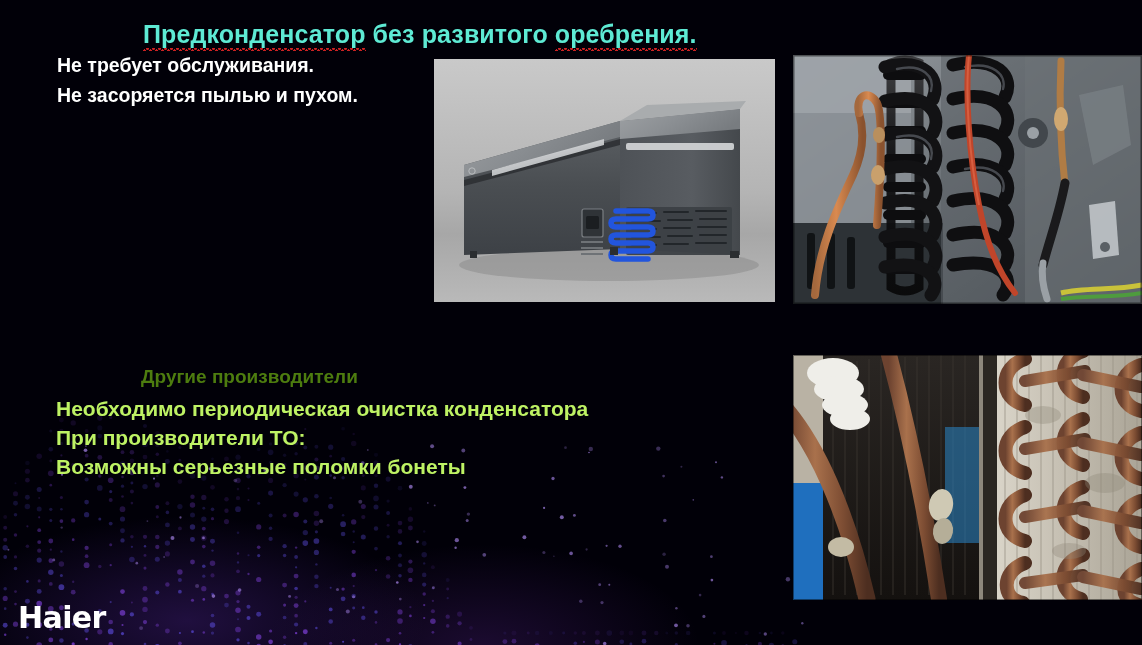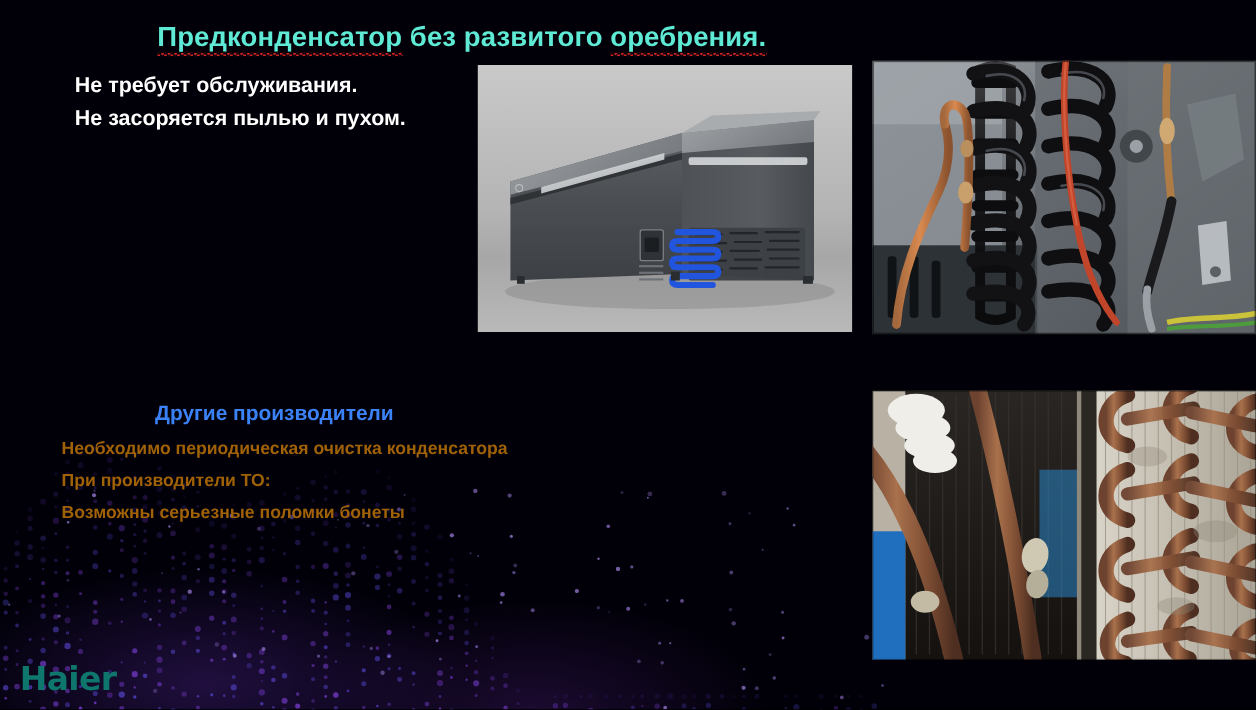--- a/index.html
+++ b/index.html
@@ -38,7 +38,7 @@
     background-size:6px 3px;background-repeat:repeat-x;
   }
 
-  .body-a{position:absolute;left:68px;top:50px;margin-top:13px;}
+  .body-a{position:absolute;left:57px;top:50px;}
   .body-a .ln{
     font-size:19.5px;font-weight:bold;color:#ffffff;line-height:30px;
     white-space:nowrap;

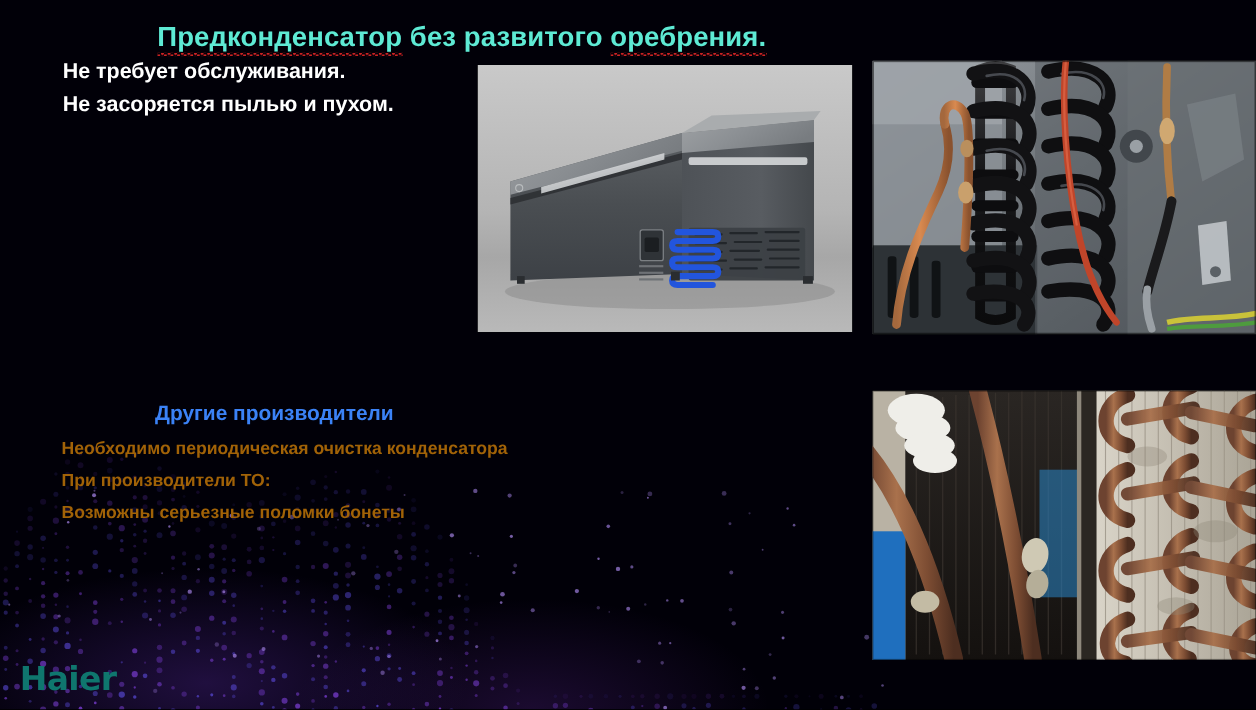--- a/index.html
+++ b/index.html
@@ -46,7 +46,7 @@
 
   .title-other{
     position:absolute;left:141px;top:366px;
-    font-size:19px;font-weight:bold;color:#3b82f6;white-space:nowrap;
+    font-size:19px;font-weight:bold;color:#4d7c0f;white-space:nowrap;
   }
   .body-b{position:absolute;left:56px;top:394px;}
   .body-b .ln{

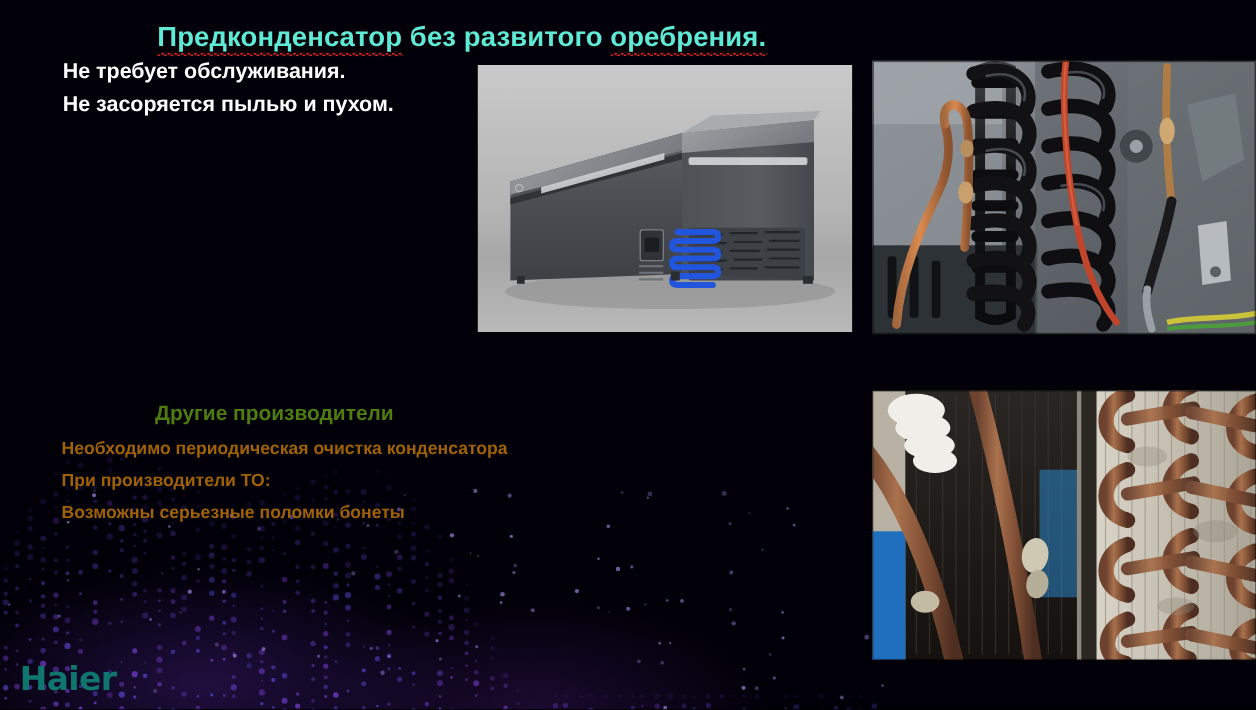--- a/index.html
+++ b/index.html
@@ -50,7 +50,7 @@
   }
   .body-b{position:absolute;left:56px;top:394px;}
   .body-b .ln{
-    font-size:16px;font-weight:bold;color:#a16207;line-height:29.2px;
+    font-size:21px;font-weight:bold;color:#bef264;line-height:29.2px;
     white-space:nowrap;
   }
 

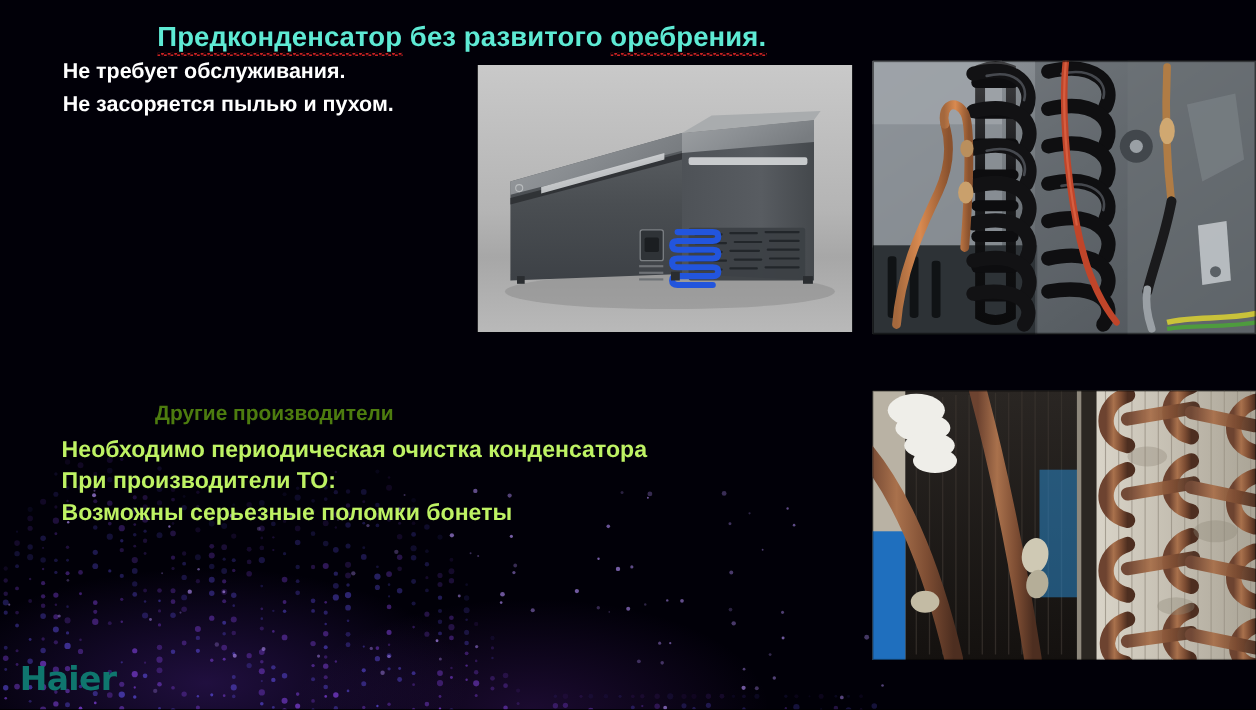--- a/index.html
+++ b/index.html
@@ -57,7 +57,7 @@
   
   .logo{
     position:absolute;left:18px;top:600px;
-    font-size:30px;font-weight:bold;color:#0f766e;letter-spacing:-.6px;
+    font-size:30px;font-weight:bold;color:#ffffff;letter-spacing:-.6px;
     font-family:"DejaVu Sans",sans-serif;
   }
 

